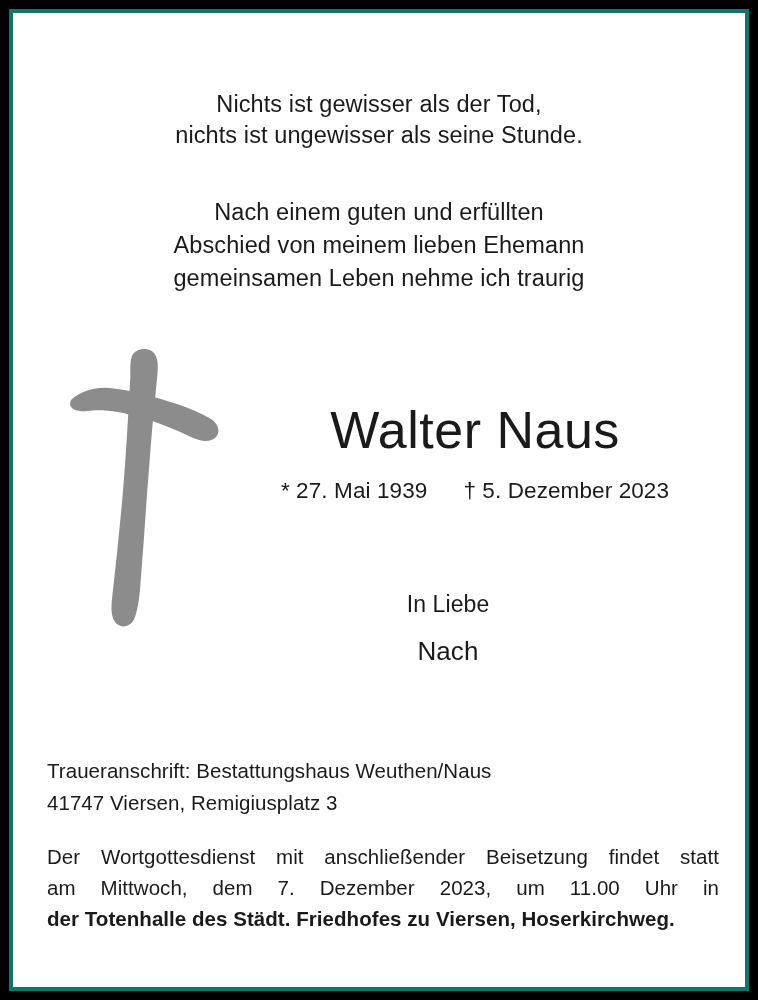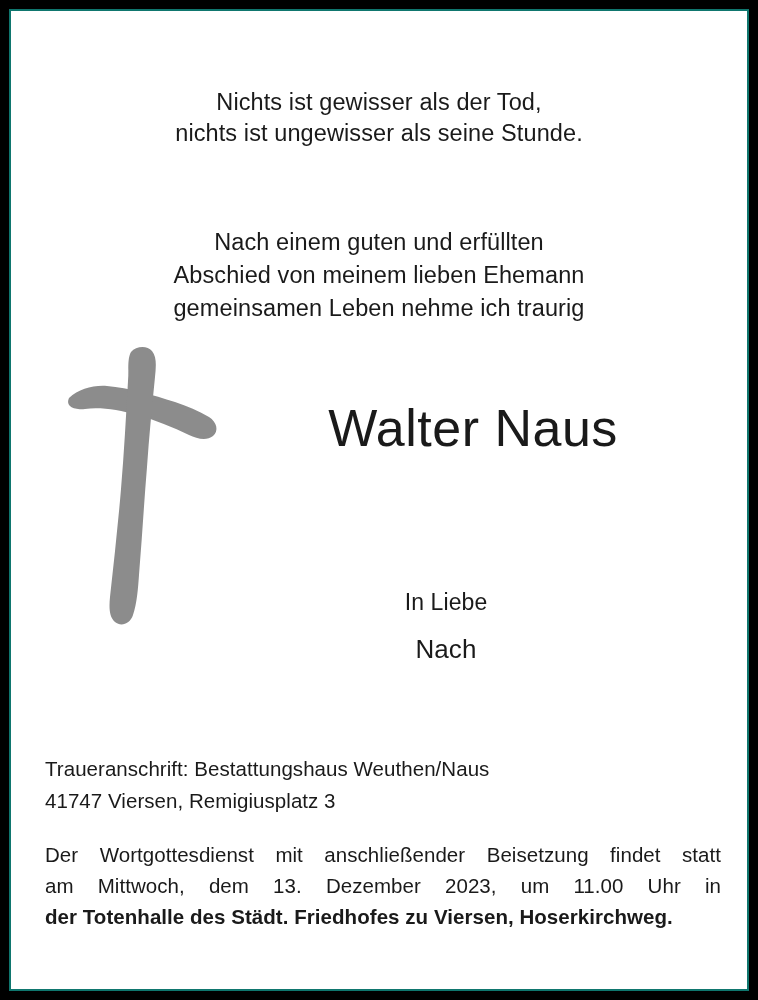--- a/index.html
+++ b/index.html
@@ -28,7 +28,7 @@
     height: 100%;
     box-sizing: border-box;
     background: #ffffff;
-    border: 2px solid #0f766e;
+    border: 4px solid #0f766e;
     padding: 0;
   }
   .obituary-inner {

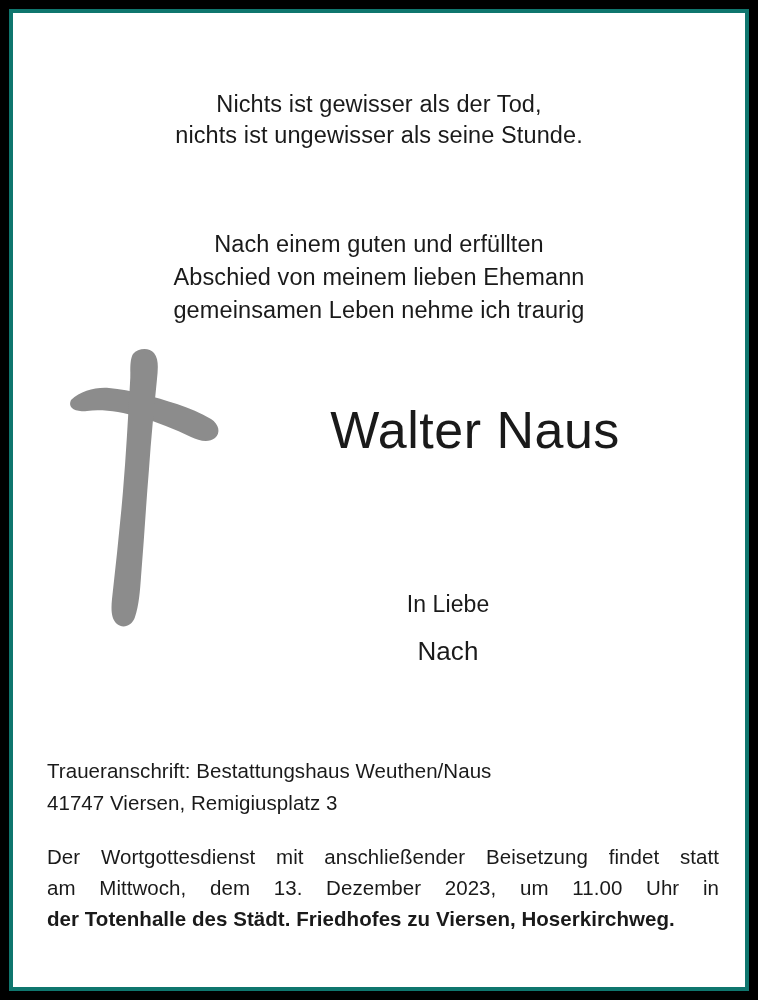--- a/index.html
+++ b/index.html
@@ -52,7 +52,7 @@
   }
 
   .intro {
-    margin-top: 76px;
+    margin-top: 44px;
     text-align: center;
     font-size: 23.5px;
     line-height: 1.42;

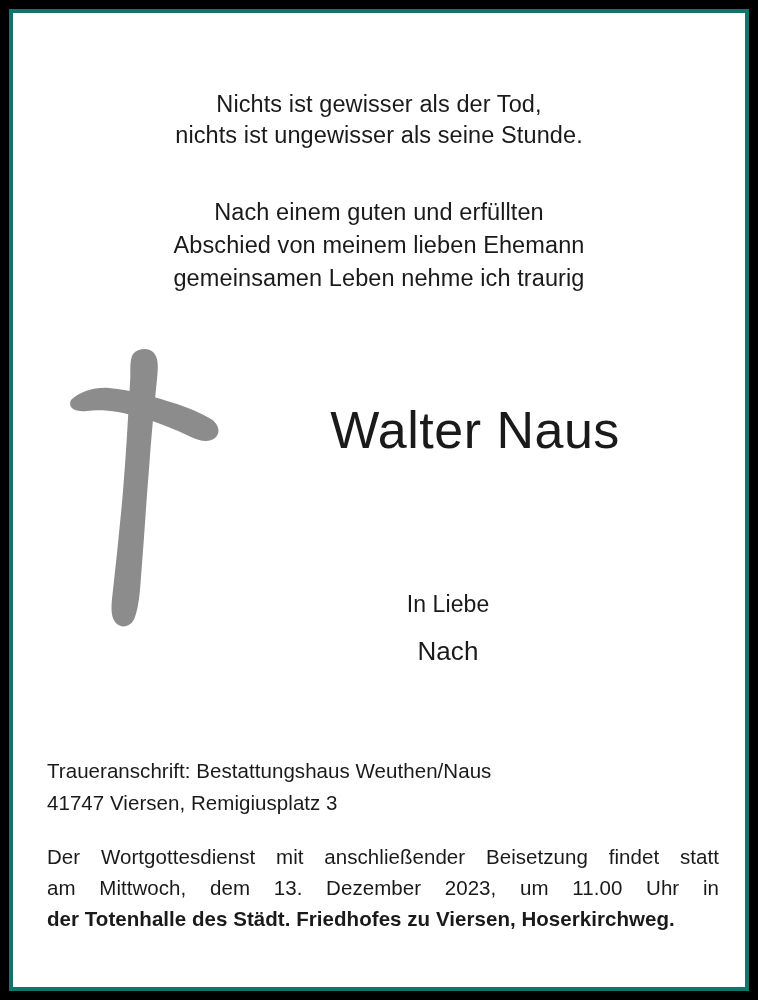--- a/index.html
+++ b/index.html
@@ -174,6 +174,10 @@
 
       <div class="name-block">
         <div class="deceased-name">Walter Naus</div>
+        <div class="dates">
+          <span>* 27. Mai 1939</span>
+          <span>† 5. Dezember 2023</span>
+        </div>
       </div>
 
       <div class="closing">

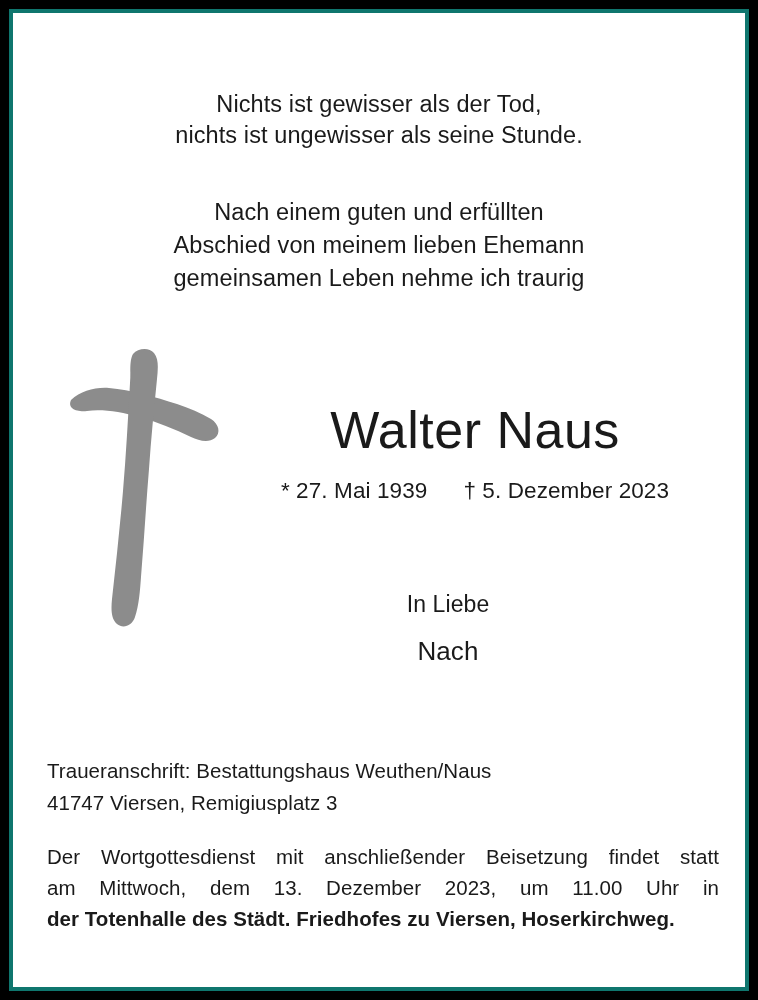--- a/index.html
+++ b/index.html
@@ -192,7 +192,7 @@
 
       <div class="service-block">
         <span class="line">Der Wortgottesdienst mit anschließender Beisetzung findet statt</span>
-        <span class="line">am Mittwoch, dem 13. Dezember 2023, um 11.00 Uhr in</span>
+        <span class="line">am Mittwoch, dem 7. Dezember 2023, um 11.00 Uhr in</span>
         <span class="line last">der Totenhalle des Städt. Friedhofes zu Viersen, Hoserkirchweg.</span>
       </div>
 

